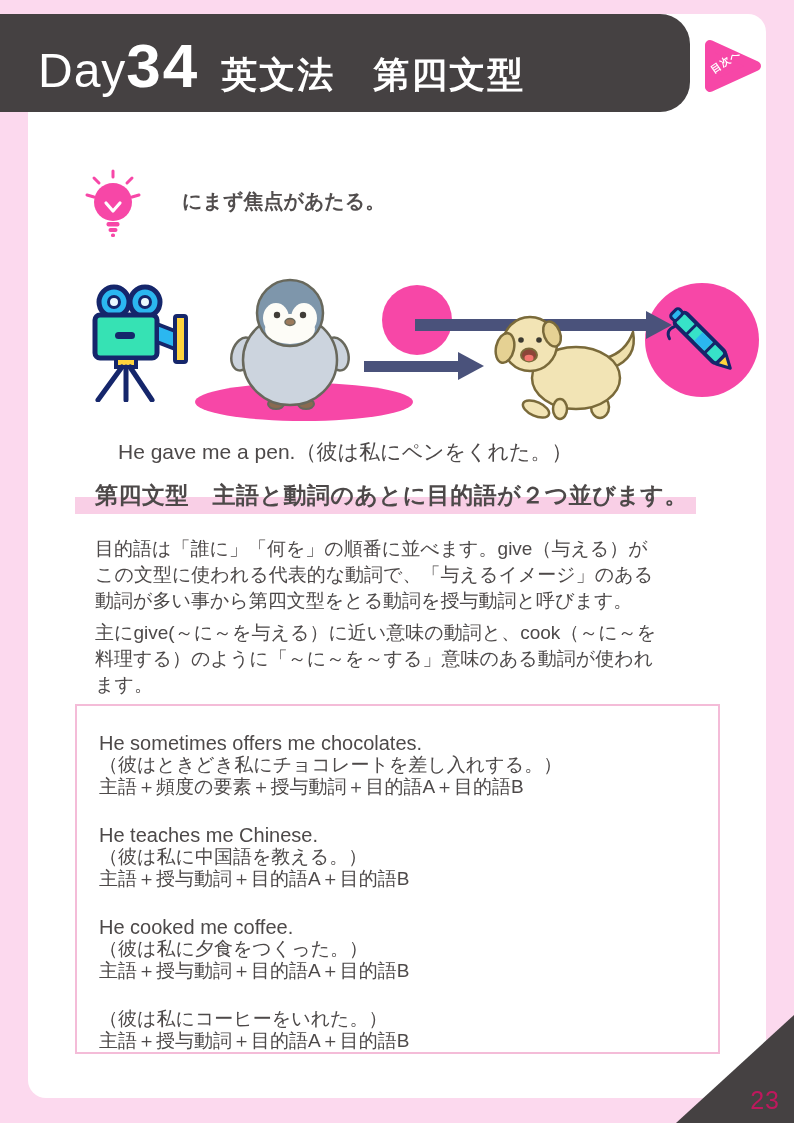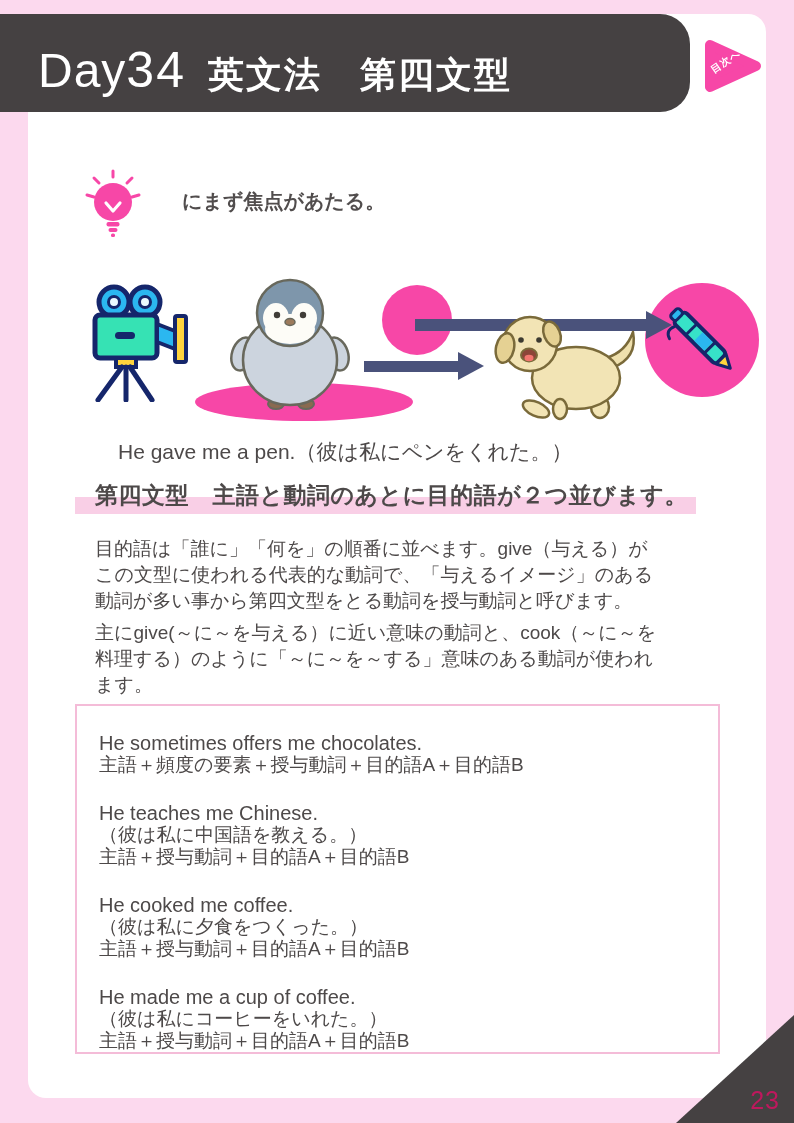--- a/index.html
+++ b/index.html
@@ -25,7 +25,7 @@
     display:flex; align-items:baseline; color:#ffffff; white-space:nowrap;
   }
   .day-label  { font-size:48px; font-weight:400; letter-spacing:1px; }
-  .day-number { font-size:50px; font-weight:400; letter-spacing:2px; line-height:0.9; }
+  .day-number { font-size:62px; font-weight:700; letter-spacing:2px; line-height:0.9; }
   .header-title { font-size:36px; font-weight:700; margin-left:22px; letter-spacing:2px; }
   
   .toc-button { position:absolute; left:703px; top:38px; width:62px; height:56px; cursor:pointer; }

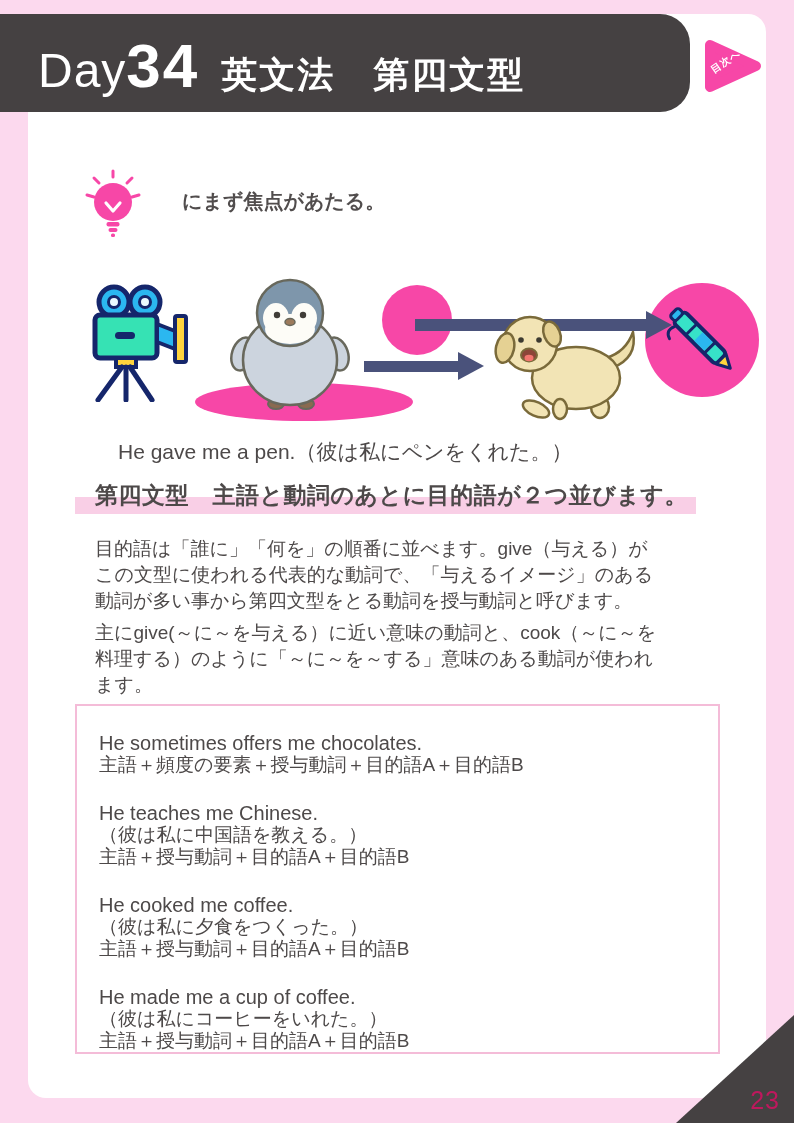--- a/index.html
+++ b/index.html
@@ -226,6 +226,7 @@
   <div class="examples-box">
     <div class="example">
       <div class="en">He sometimes offers me chocolates.</div>
+      <div class="jp">（彼はときどき私にチョコレートを差し入れする。）</div>
       <div class="pattern">主語＋頻度の要素＋授与動詞＋目的語A＋目的語B</div>
     </div>
     <div class="example">

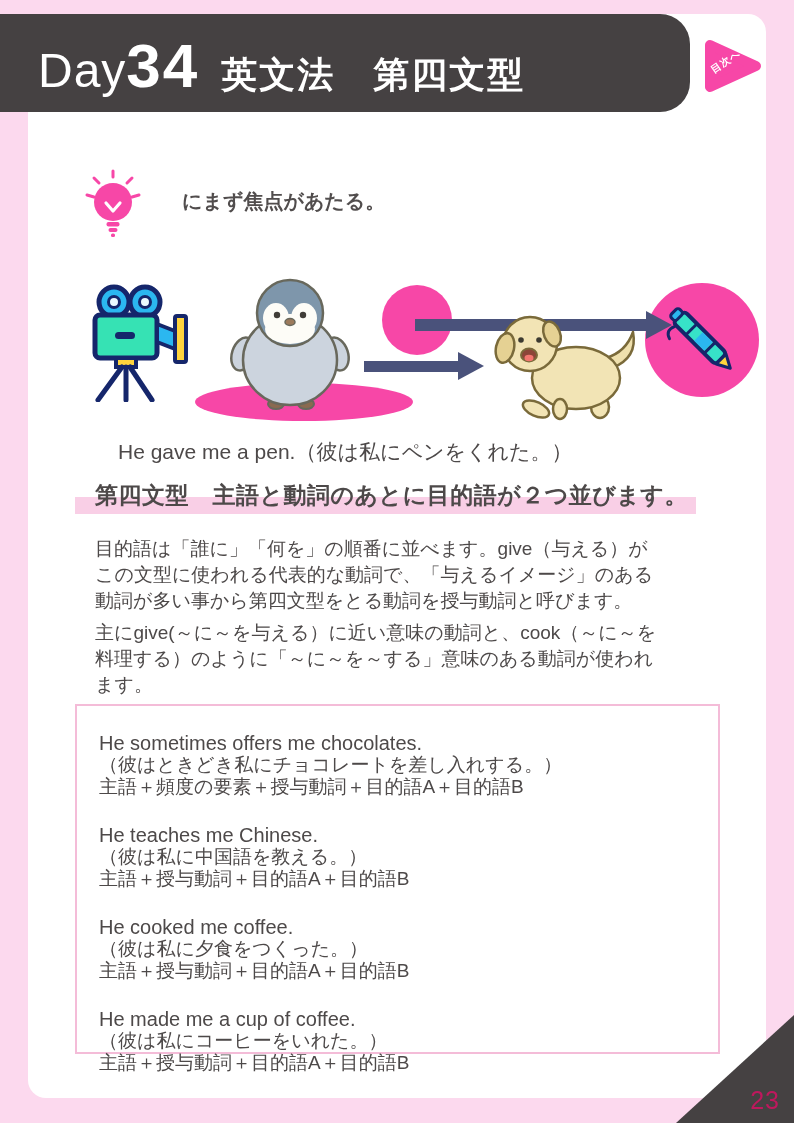--- a/index.html
+++ b/index.html
@@ -240,7 +240,6 @@
       <div class="pattern">主語＋授与動詞＋目的語A＋目的語B</div>
     </div>
     <div class="example">
-      <div class="en">He made me a cup of coffee.</div>
       <div class="jp">（彼は私にコーヒーをいれた。）</div>
       <div class="pattern">主語＋授与動詞＋目的語A＋目的語B</div>
     </div>

